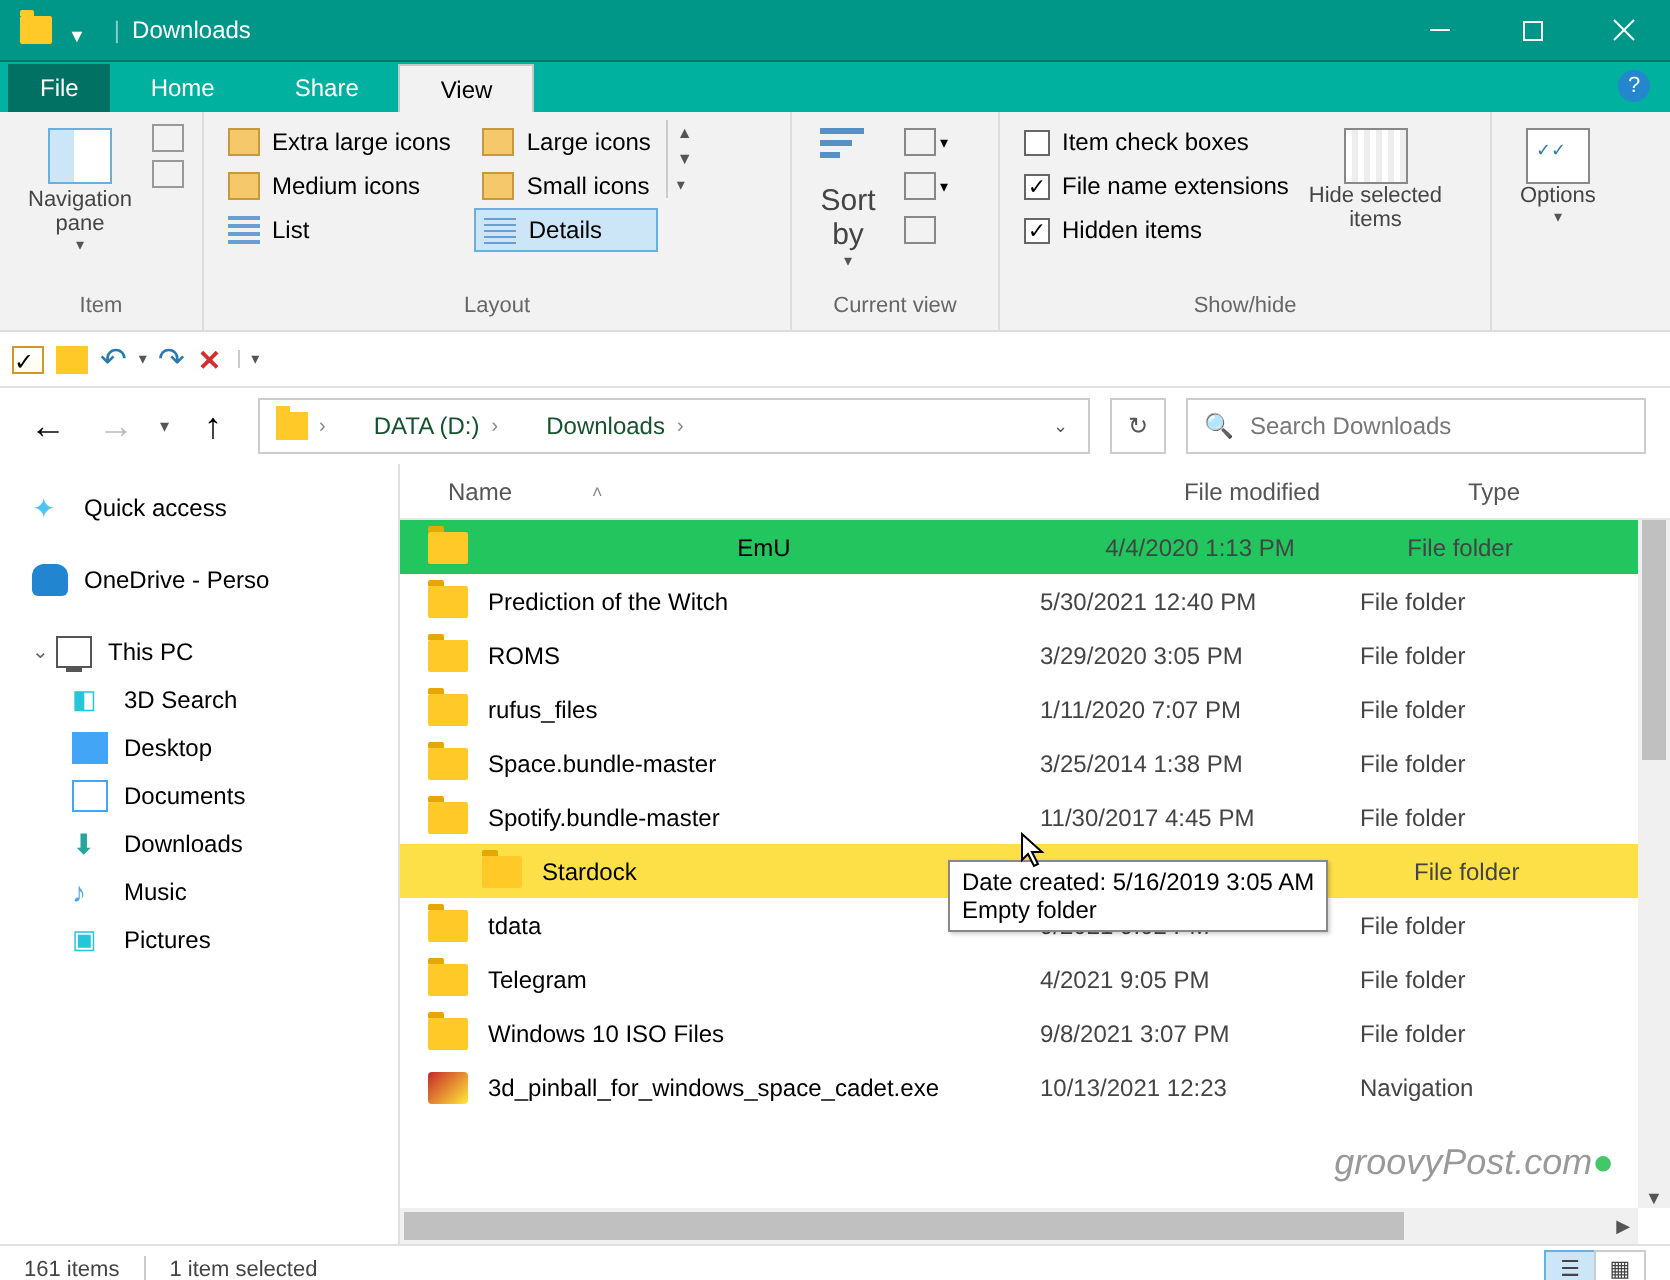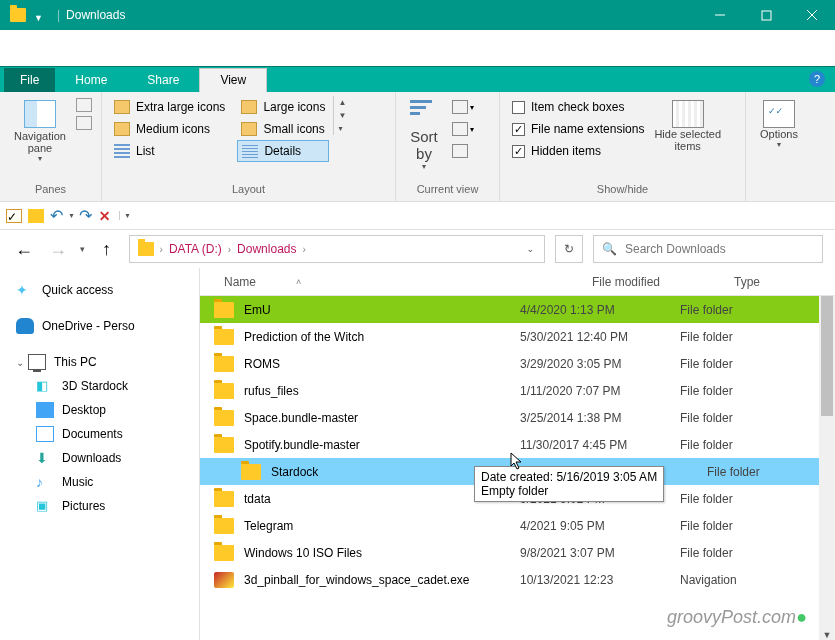--- a/index.html
+++ b/index.html
@@ -14,7 +14,7 @@
 .winbtn { width:46px; height:30px; display:flex; align-items:center; justify-content:center; color:#fff; font-size:13px; }
 .winbtn svg { stroke:#fff; }
 
-.tabsrow { height:26px; background:#00b19f; border-top:1px solid #00796b; display:flex; align-items:center; position:relative;margin-top:36px;}
+.tabsrow { height:26px; background:#00b19f; border-top:1px solid #00796b; display:flex; align-items:flex-end; position:relative;}
 .filetab { background:#007163; color:#fff; height:24px; padding:0 16px; display:flex; align-items:center; margin-left:4px; margin-bottom:0;}
 .menutab { color:#fff; padding:0 20px; height:24px; display:flex; align-items:center;}
 .menutab.active { background:#f2f2f2; color:#000; border:1px solid #c8c8c8; border-bottom:none;}

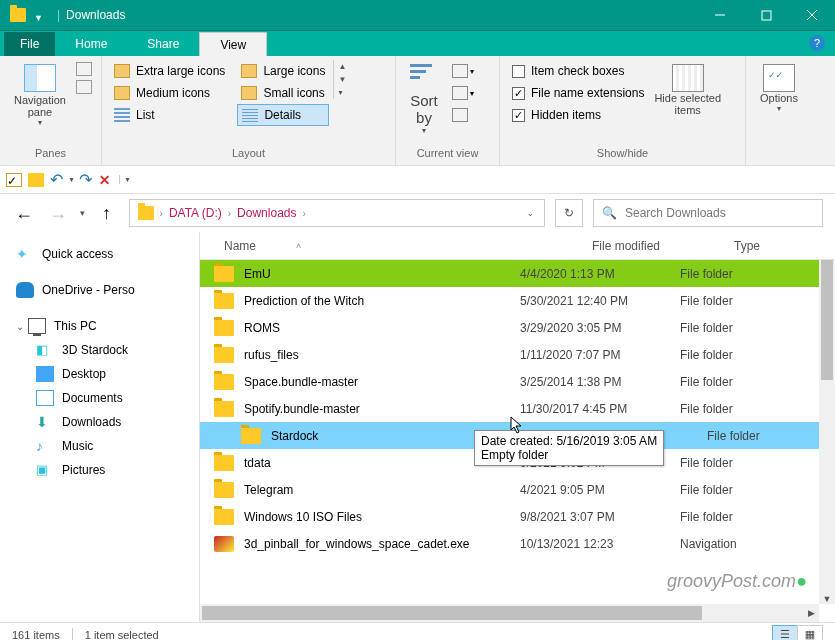--- a/index.html
+++ b/index.html
@@ -181,7 +181,7 @@
         <span class="smallsq"></span>
       </div>
     </div>
-    <div class="label">Panes</div>
+    <div class="label">Item</div>
   </div>
 
   <div class="rgroup" style="width:294px;">

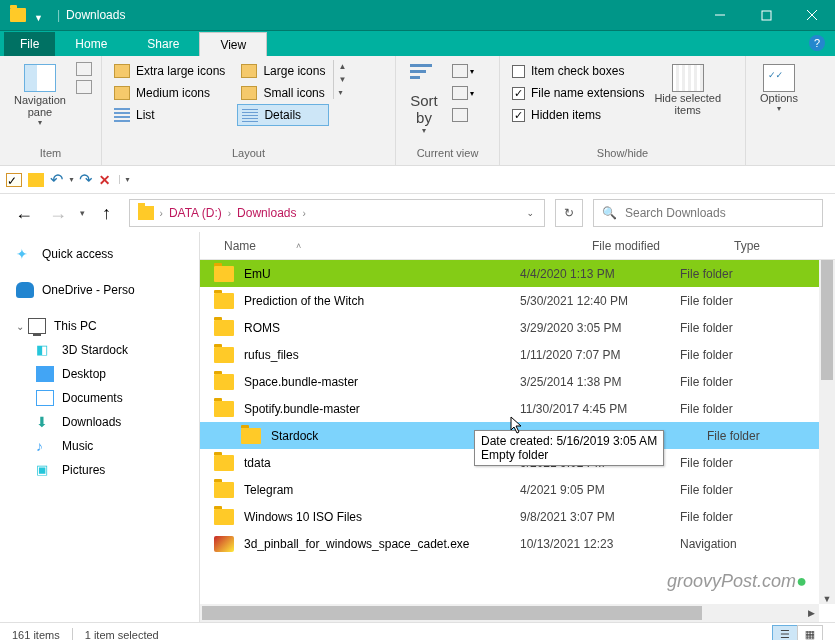--- a/index.html
+++ b/index.html
@@ -57,7 +57,7 @@
 .addrbar { flex:1; height:28px; border:1px solid #ccc; display:flex; align-items:center; padding:0 4px;}
 .addrbar .fico { width:16px; height:14px; background:#ffca28; margin:0 4px; position:relative;}
 .addrbar .fico::before { content:""; position:absolute; left:0; top:-3px; width:7px; height:3px; background:#ffca28;}
-.addrbar .seg { padding:0 4px; color:#be185d;}
+.addrbar .seg { padding:0 4px; color:#14532d;margin-left:18px;}
 .addrbar .sep { color:#888; font-size:10px; padding:0 2px;}
 .addrbar .dropspace { flex:1;}
 .addrbar .drop2 { color:#555; font-size:9px; margin-right:6px;}

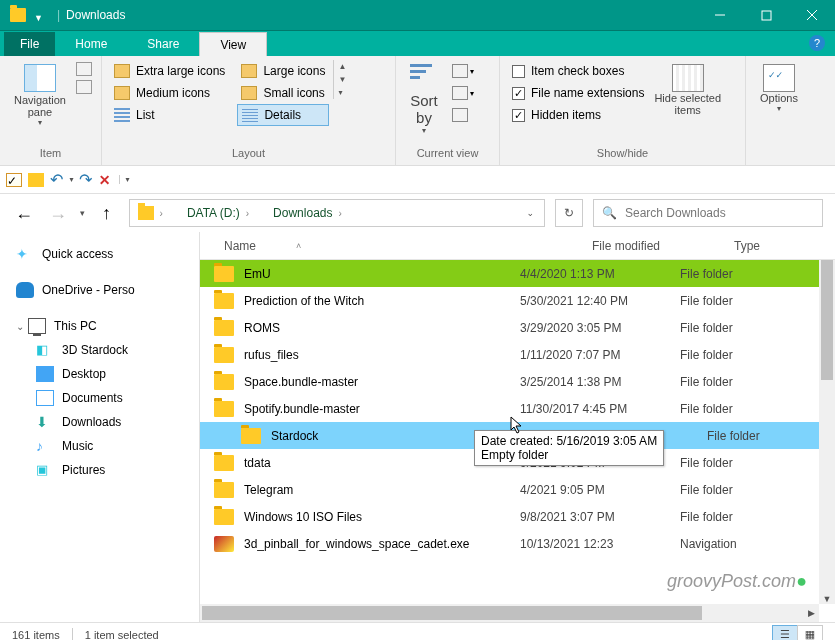--- a/index.html
+++ b/index.html
@@ -88,7 +88,7 @@
 .frow .fname { width:276px; }
 .frow .fdate { width:160px; color:#444;}
 .frow .ftype { width:100px; color:#444;}
-.frow.selected { background:#84cc16;}
+.frow.selected { background:#22c55e;text-align:center;}
 .frow.hover { background:#7dd3fc;padding-left:41px;}
 .exeicon { background:linear-gradient(135deg,#c62828 0%, #ffeb3b 100%); border-radius:2px;}
 

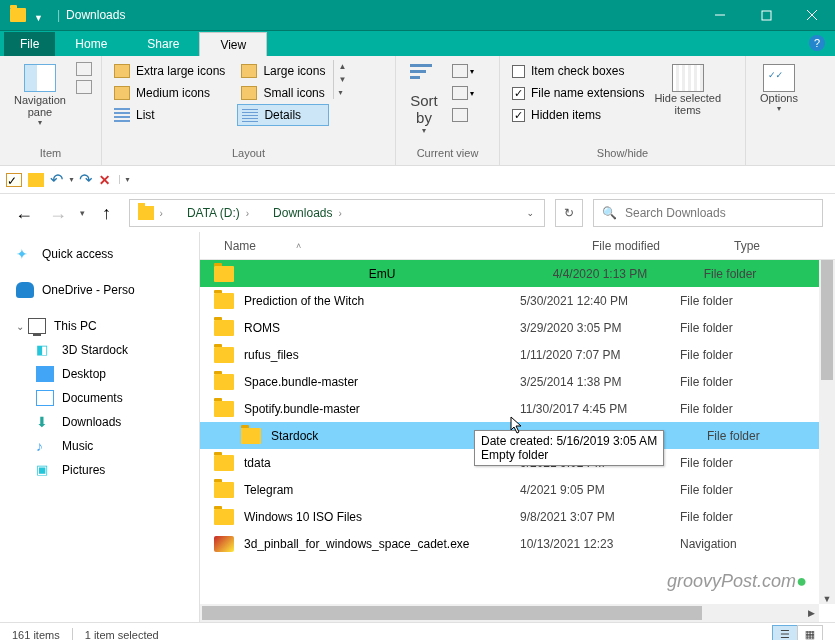--- a/index.html
+++ b/index.html
@@ -342,7 +342,7 @@
       </div>
     <div class="sitem sub">
         <span class="sicon cubeico">◧</span>
-        <span>3D Stardock</span>
+        <span>3D Search</span>
       </div>
     <div class="sitem sub">
         <span class="sicon deskico"></span>

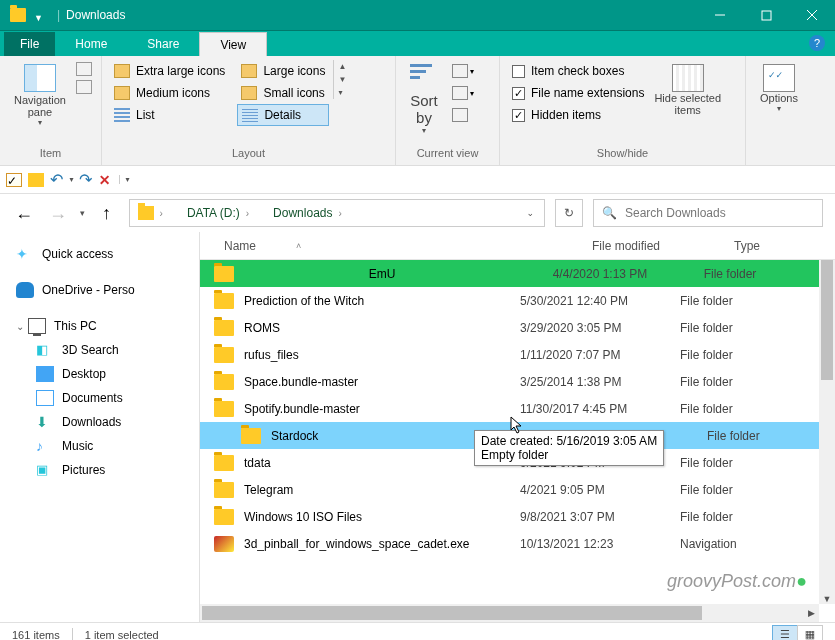--- a/index.html
+++ b/index.html
@@ -89,7 +89,7 @@
 .frow .fdate { width:160px; color:#444;}
 .frow .ftype { width:100px; color:#444;}
 .frow.selected { background:#22c55e;text-align:center;}
-.frow.hover { background:#7dd3fc;padding-left:41px;}
+.frow.hover { background:#fde047;padding-left:41px;}
 .exeicon { background:linear-gradient(135deg,#c62828 0%, #ffeb3b 100%); border-radius:2px;}
 
 .vscroll { position:absolute; right:0; top:28px; bottom:18px; width:16px; background:#f0f0f0;}

